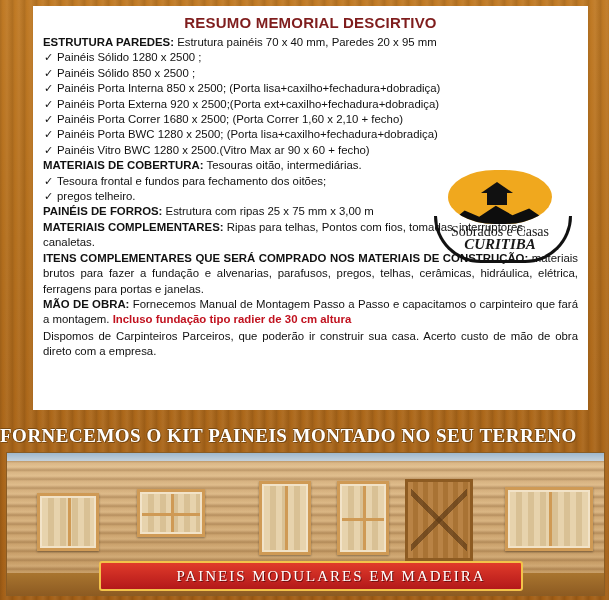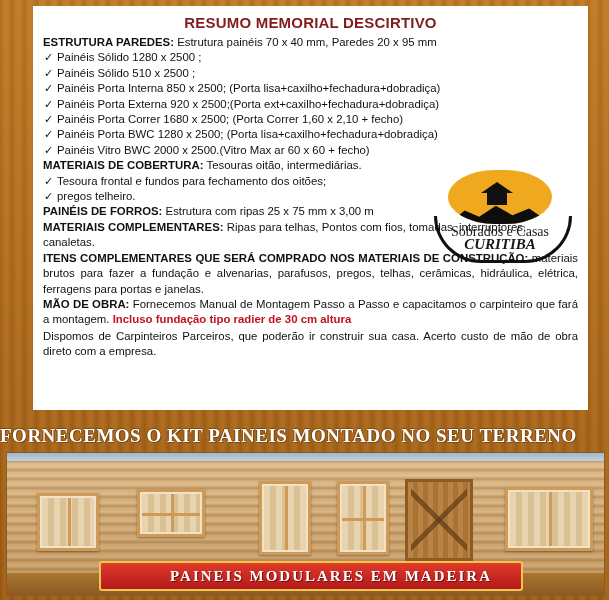--- a/index.html
+++ b/index.html
@@ -190,7 +190,7 @@
     </p>
     <ul class="bullets">
       <li><span class="chk">✓</span><span>Painéis Sólido 1280 x 2500 ;</span></li>
-      <li><span class="chk">✓</span><span>Painéis Sólido   510 x 2500 ;</span></li>
+      <li><span class="chk">✓</span><span>Painéis Sólido   850 x 2500 ;</span></li>
       <li><span class="chk">✓</span><span>Painéis Porta Interna 850 x 2500; (Porta lisa+caxilho+fechadura+dobradiça)</span></li>
       <li><span class="chk">✓</span><span>Painéis Porta Externa 920 x 2500;(Porta ext+caxilho+fechadura+dobradiça)</span></li>
       <li><span class="chk">✓</span><span>Painéis Porta Correr 1680 x 2500; (Porta Correr 1,60 x 2,10 + fecho)</span></li>

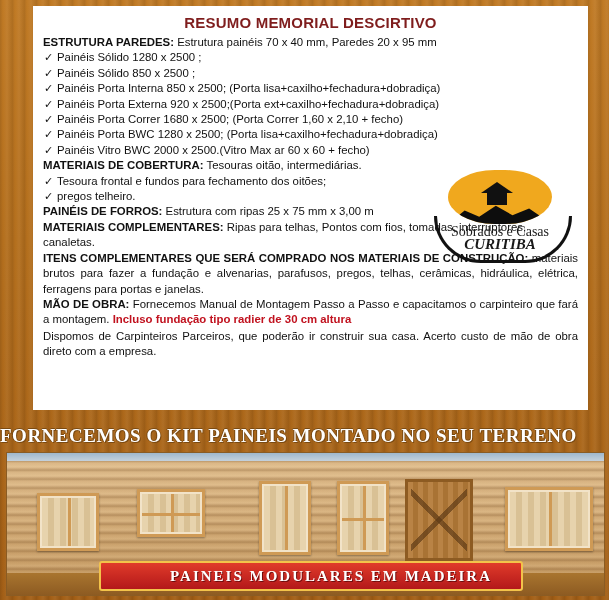--- a/index.html
+++ b/index.html
@@ -195,7 +195,7 @@
       <li><span class="chk">✓</span><span>Painéis Porta Externa 920 x 2500;(Porta ext+caxilho+fechadura+dobradiça)</span></li>
       <li><span class="chk">✓</span><span>Painéis Porta Correr 1680 x 2500; (Porta Correr 1,60 x 2,10 + fecho)</span></li>
       <li><span class="chk">✓</span><span>Painéis Porta BWC 1280 x 2500; (Porta lisa+caxilho+fechadura+dobradiça)</span></li>
-      <li><span class="chk">✓</span><span>Painéis Vitro BWC 2000 x 2500.(Vitro Max ar 60 x 60 + fecho)</span></li>
+      <li><span class="chk">✓</span><span>Painéis Vitro BWC 1280 x 2500.(Vitro Max ar 90 x 60 + fecho)</span></li>
     </ul>
 
     <p class="line">

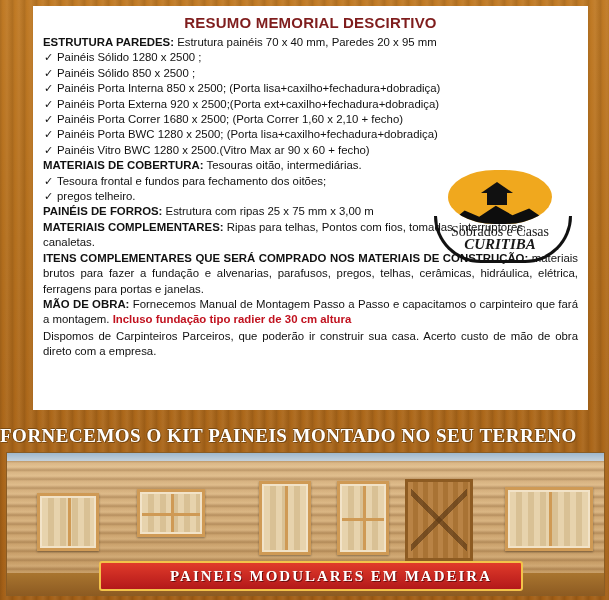--- a/index.html
+++ b/index.html
@@ -168,7 +168,7 @@
   }
   .photo-label span{
     font-family:"Liberation Serif", serif;
-    font-weight:bold;font-size:15px;color:#ffffff;letter-spacing:2px;
+    font-weight:normal;font-size:15px;color:#ffffff;letter-spacing:2px;
     text-shadow:1px 1px 0 #6b0d0d;
     white-space:nowrap;
     margin-left:40px;

